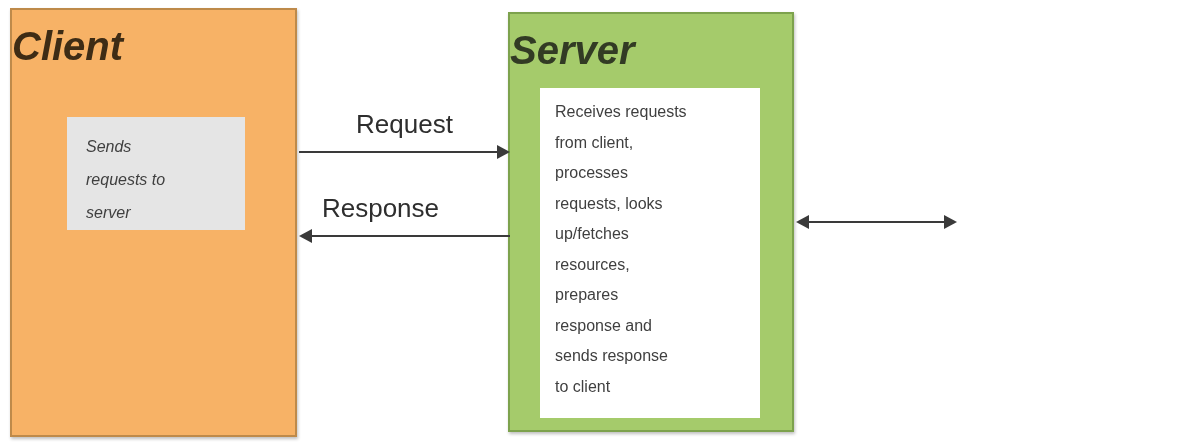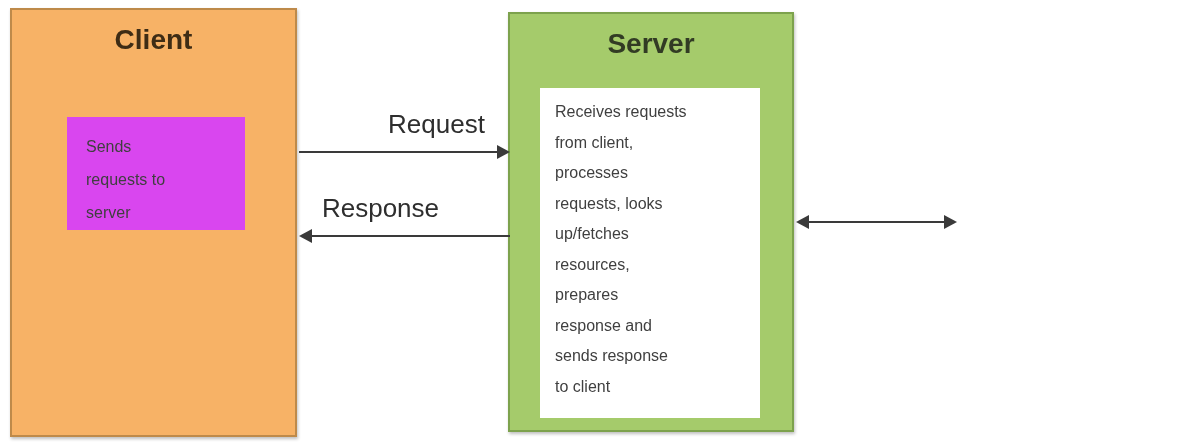--- a/index.html
+++ b/index.html
@@ -18,11 +18,11 @@
     box-shadow: 1px 2px 3px rgba(0,0,0,0.25);
   }
   .node-title {
-    text-align: center;
     font-weight: bold;
-    font-size: 28px;
+    font-size: 40px;
     padding-top: 14px;
     letter-spacing: 0px;
+    font-style: italic;
   }
   .inner-box {
     position: absolute;

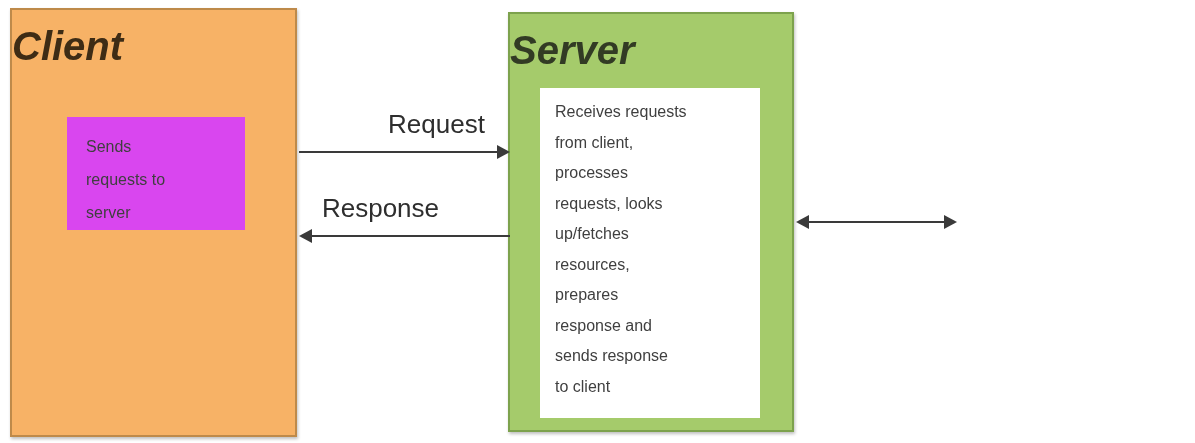--- a/index.html
+++ b/index.html
@@ -75,7 +75,7 @@
     font-size: 26px;
     color: #2E2E2E;
   }
-  #request-label  { left: 299px; top: 109px; width: 211px; margin-left: 32px; }
+  #request-label  { left: 299px; top: 109px; width: 211px; }
   #response-label { left: 297px; top: 193px; width: 167px; }
 </style>
 </head>

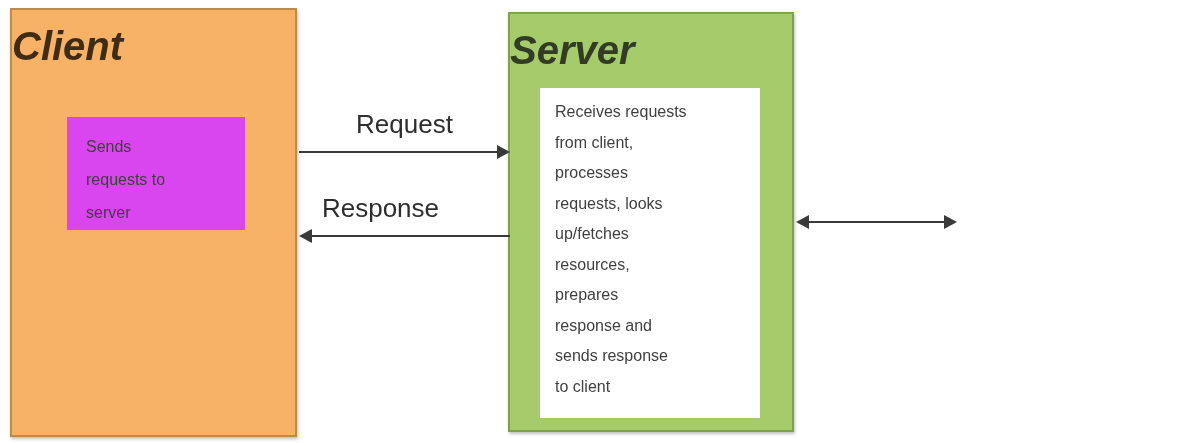--- a/index.html
+++ b/index.html
@@ -86,7 +86,7 @@
   <div class="node" id="client-box" style="background-color: rgb(247, 178, 102); border-color: rgb(190, 138, 74);">
     <div class="node-title" style="color: rgb(62, 44, 21);">Client</div>
   </div>
-  <div class="inner-box" id="client-inner" style="color: rgb(63, 63, 63); background-color: #d946ef;">Sends
+  <div class="inner-box" id="client-inner" style="color: rgb(63, 63, 63); background-color: #e5e5e5; font-style: italic;">Sends
 requests to
 server</div>
 

